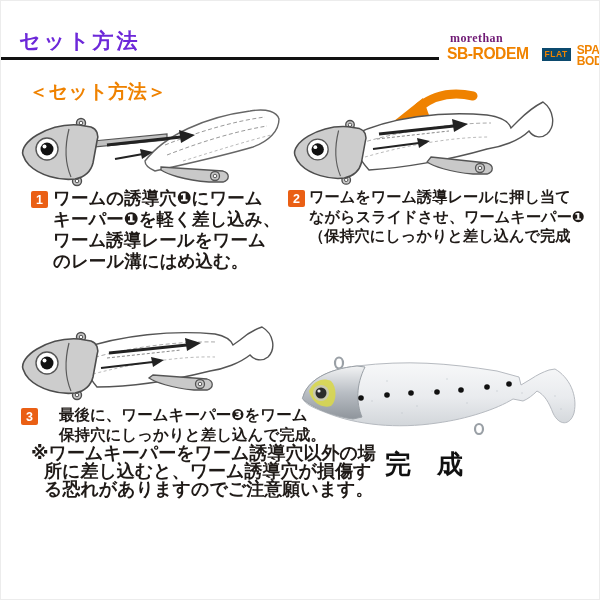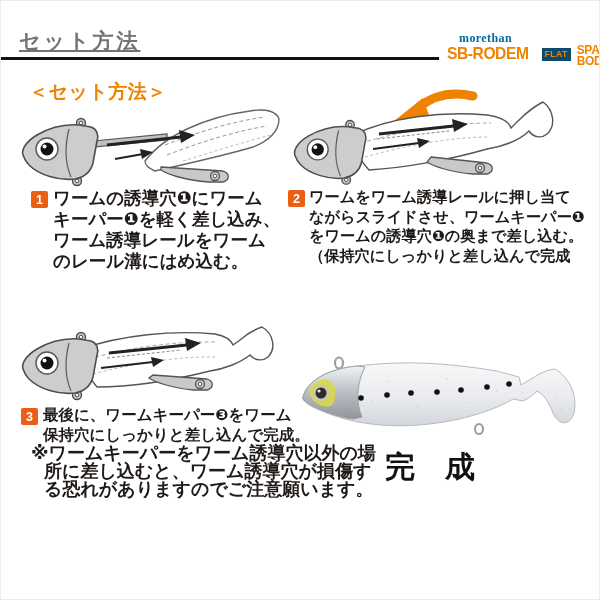--- a/index.html
+++ b/index.html
@@ -9,7 +9,7 @@
     font-family:"Liberation Sans","DejaVu Sans",sans-serif;color:#1f1a17;
   }
   .abs{position:absolute;}
-  .page-title{font-weight:bold;font-size:21px;letter-spacing:3px;color:#737373;text-decoration:underline;}
+  .page-title{font-weight:bold;font-size:21px;letter-spacing:3px;color:#6d28d9;}
   .hr{background:#111;height:3px;}
   
   .logo{background:#fff;padding-left:8px;}

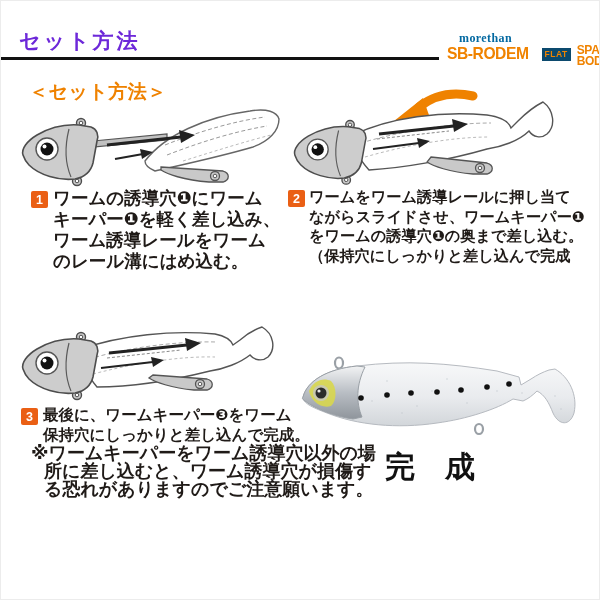--- a/index.html
+++ b/index.html
@@ -14,7 +14,7 @@
   
   .logo{background:#fff;padding-left:8px;}
   .logo-morethan{font-family:"Liberation Serif","DejaVu Serif",serif;font-weight:bold;
-    font-size:12px;letter-spacing:.4px;color:#0369a1;margin-left:12px;line-height:12px;}
+    font-size:12px;letter-spacing:.4px;color:#701a75;margin-left:3px;line-height:12px;}
   .logo-row{display:flex;align-items:flex-start;gap:6px;margin-top:1px;}
   .logo-model{color:#f08300;font-weight:800;font-size:17px;letter-spacing:-.5px;
     transform:scaleX(.92);transform-origin:left;white-space:nowrap;line-height:18px;}

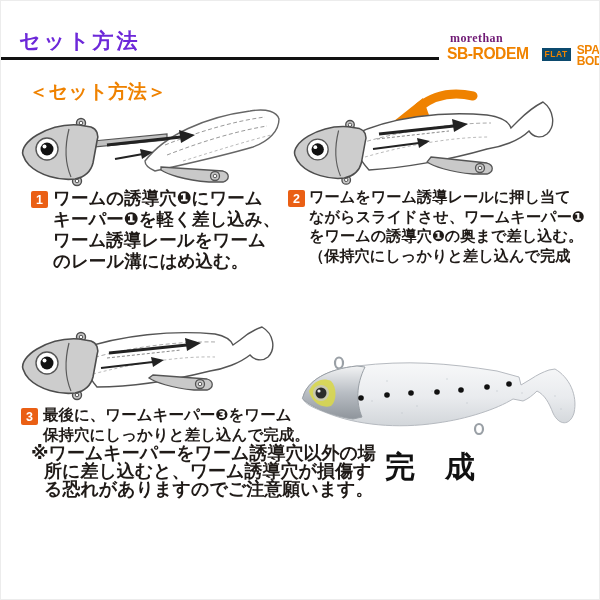--- a/index.html
+++ b/index.html
@@ -147,7 +147,6 @@
   <div class="abs step-text s2" style="left:308px;top:186px">
     <div>ワームをワーム誘導レールに押し当て</div>
     <div>ながらスライドさせ、ワームキーパー❶</div>
-    <div>をワームの誘導穴❶の奥まで差し込む。</div>
     <div>（保持穴にしっかりと差し込んで完成</div>
   </div>
 

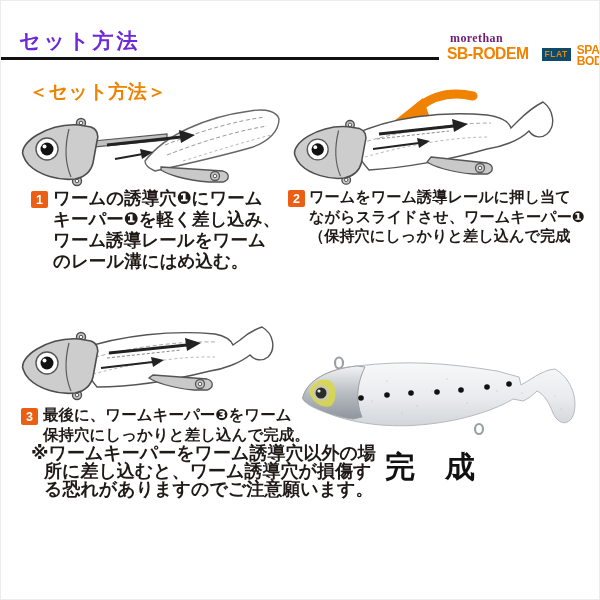--- a/index.html
+++ b/index.html
@@ -30,7 +30,7 @@
   .step-text{font-weight:bold;white-space:nowrap;}
   .s1{font-size:17.5px;line-height:21px;}
   .s2{font-size:15.2px;line-height:19.5px;}
-  .s3{font-size:15.5px;line-height:20px;}
+  .s3{font-size:15.5px;line-height:20px;margin-left:16px;}
   .note{font-weight:bold;font-size:18px;line-height:18px;white-space:nowrap;}
   .note .cont{padding-left:13px;}
   .result-label{font-size:30px;font-weight:bold;color:#111;white-space:nowrap;}

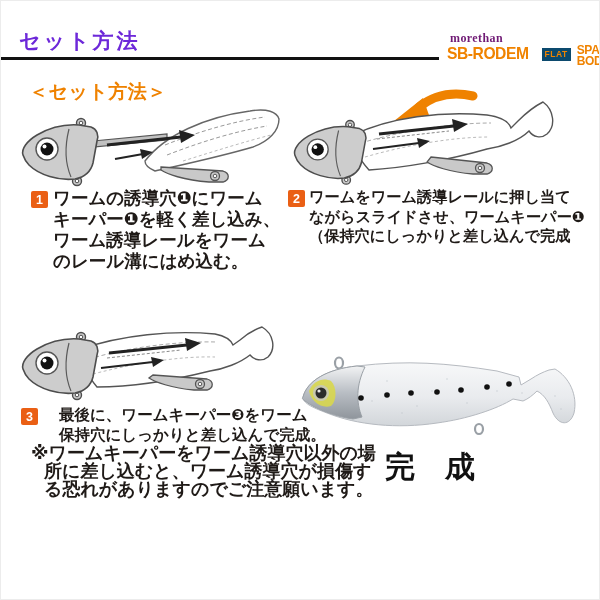--- a/index.html
+++ b/index.html
@@ -33,7 +33,7 @@
   .s3{font-size:15.5px;line-height:20px;margin-left:16px;}
   .note{font-weight:bold;font-size:18px;line-height:18px;white-space:nowrap;}
   .note .cont{padding-left:13px;}
-  .result-label{font-size:30px;font-weight:bold;color:#111;white-space:nowrap;}
+  .result-label{font-size:26px;font-weight:bold;color:#111;white-space:nowrap;}
   svg{display:block;}
 </style>
 </head>

